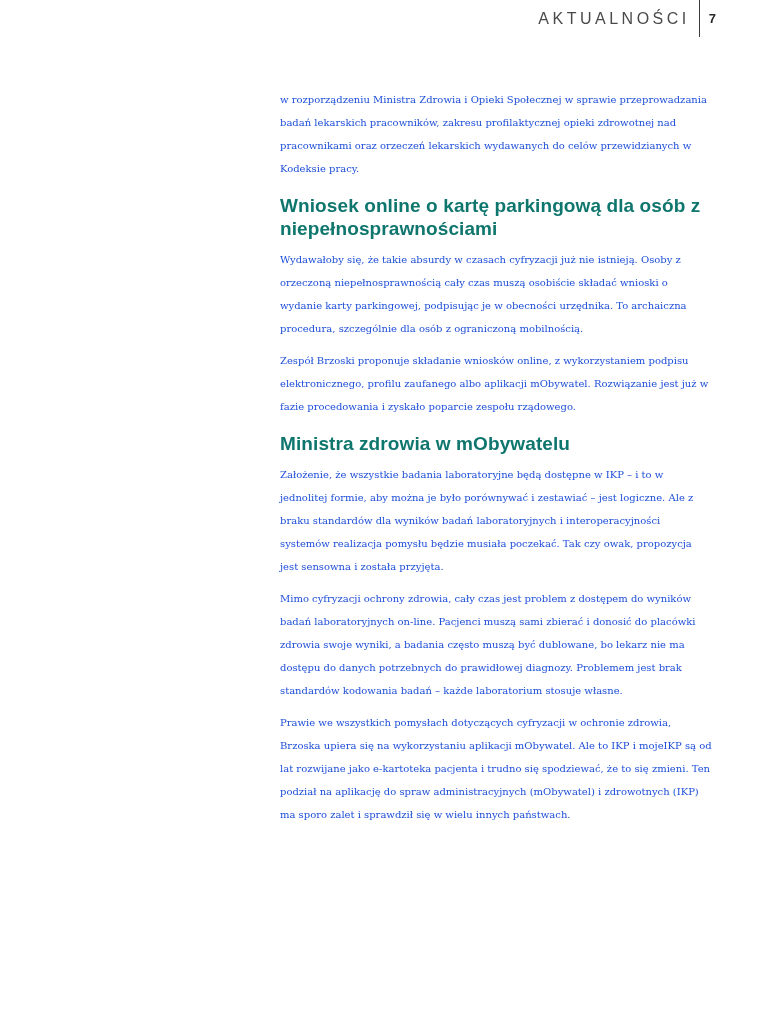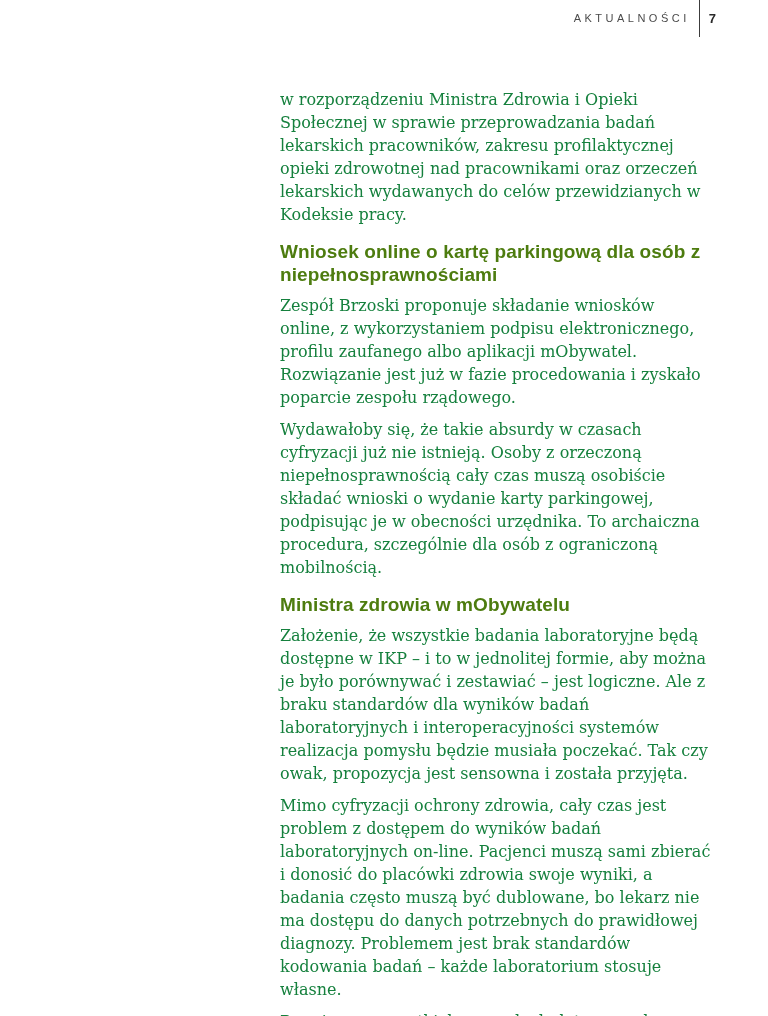--- a/index.html
+++ b/index.html
@@ -26,7 +26,7 @@
   }
   .section-label {
     font-family: "Liberation Sans", sans-serif;
-    font-size: 11px;
+    font-size: 16px;
     letter-spacing: 3.5px;
     color: #4a4a4a;
     line-height: 37px;

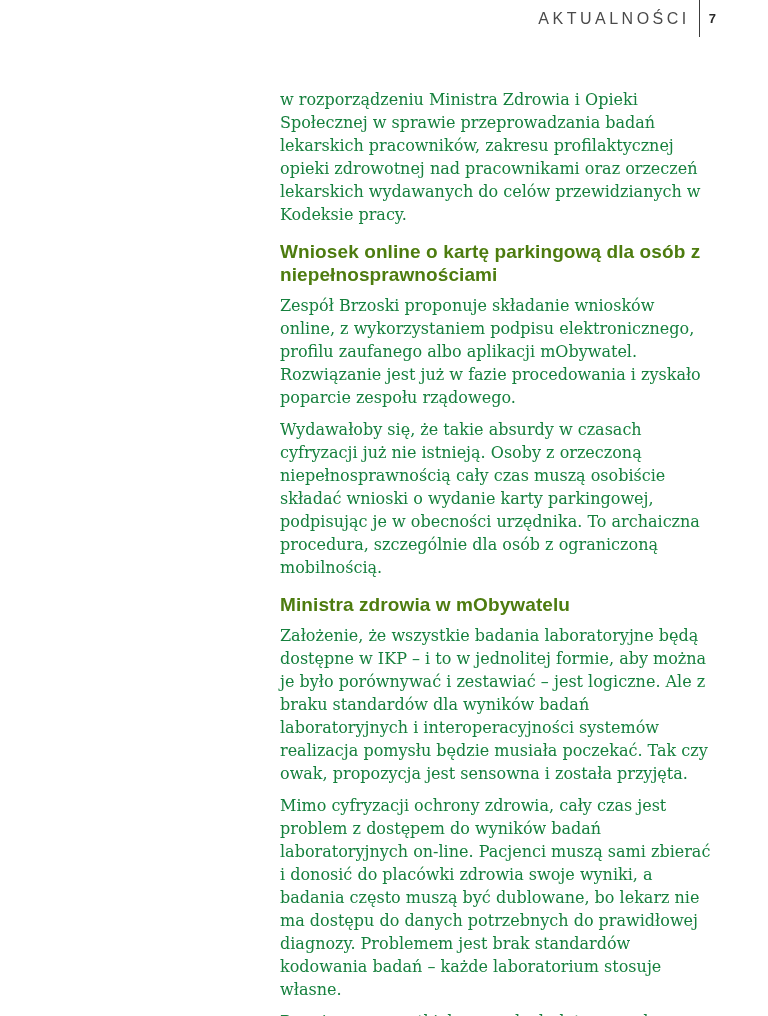--- a/index.html
+++ b/index.html
@@ -56,9 +56,9 @@
   .content p {
     margin: 0 0 9px 0;
     font-family: "DejaVu Serif", serif;
-    font-size: 16px;
+    font-size: 10px;
     line-height: 23px;
-    color: #15803d;
+    color: #1d4ed8;
     text-align: left;
     hyphens: auto;
     -webkit-hyphens: auto;

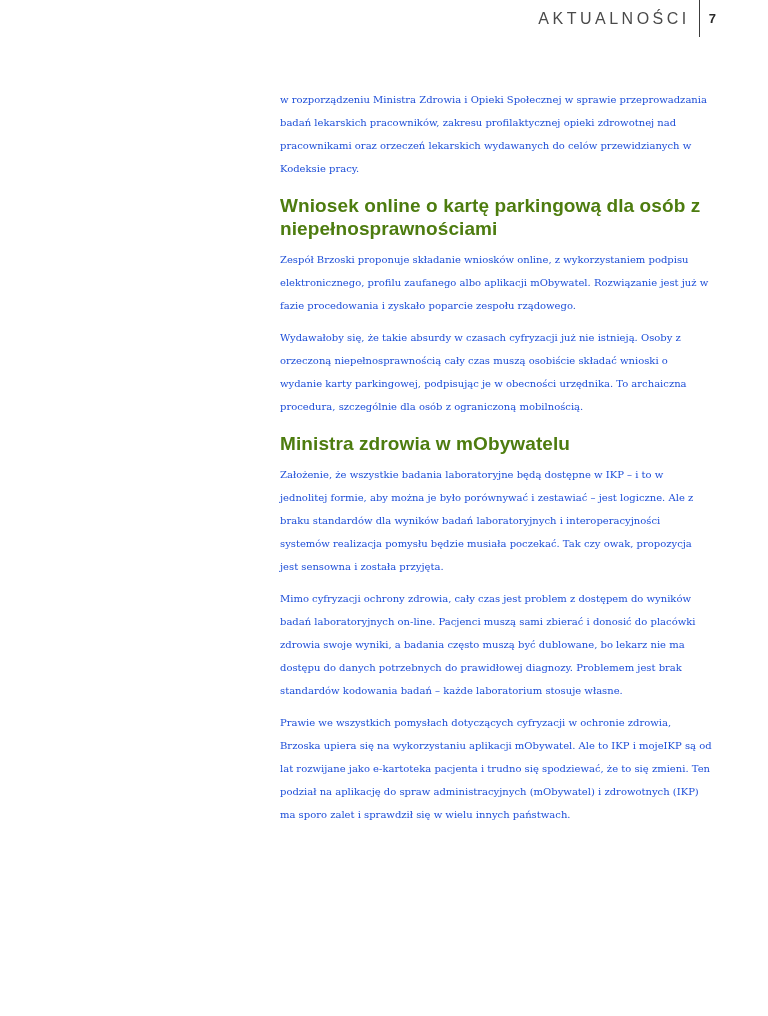--- a/index.html
+++ b/index.html
@@ -69,7 +69,7 @@
     font-size: 19px;
     line-height: 23px;
     font-weight: 700;
-    color: #4d7c0f;
+    color: #0f766e;
     letter-spacing: 0.1px;
   }
 </style>

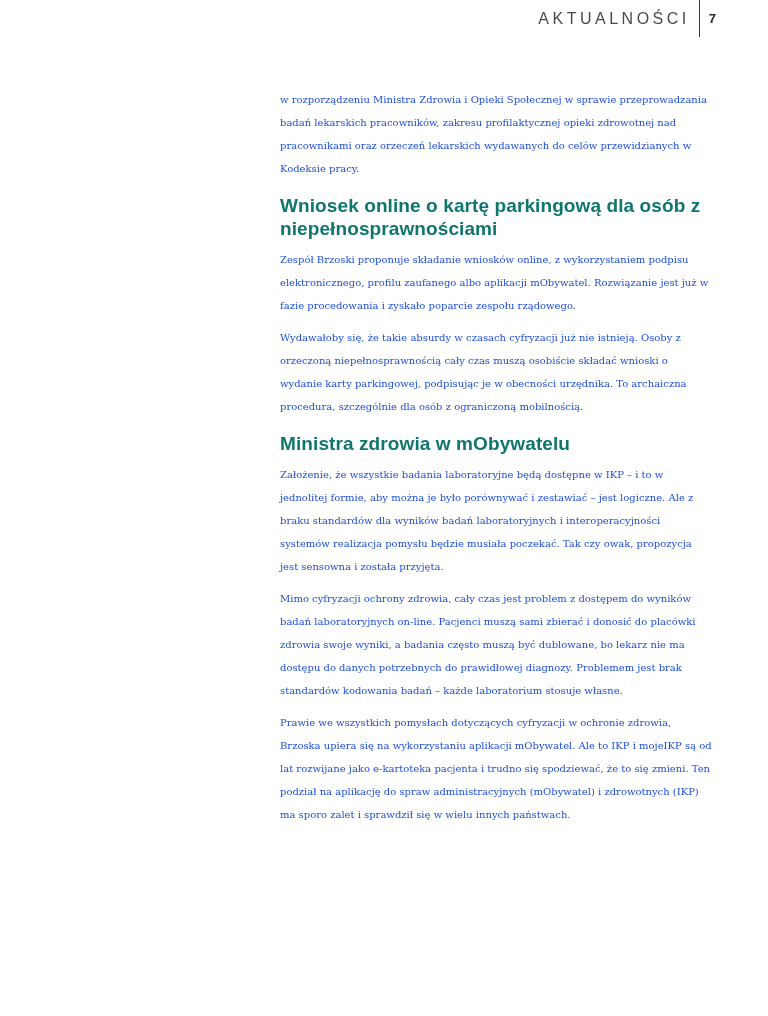--- a/index.html
+++ b/index.html
@@ -90,9 +90,9 @@
 
     <h2>Wniosek online o kartę parkingową dla osób z niepełnosprawnościami</h2>
 
+    <p>Wydawałoby się, że takie absurdy w czasach cyfryzacji już nie istnieją. Osoby z orzeczoną niepełnosprawnością cały czas muszą osobiście składać wnioski o wydanie karty parkingowej, podpisując je w obecności urzędnika. To archaiczna procedura, szczególnie dla osób z ograniczoną mobilnością.</p>
+
     <p>Zespół Brzoski proponuje składanie wniosków online, z wykorzystaniem podpisu elektronicznego, profilu zaufanego albo aplikacji mObywatel. Rozwiązanie jest już w fazie procedowania i zyskało poparcie zespołu rządowego.</p>
-
-    <p>Wydawałoby się, że takie absurdy w czasach cyfryzacji już nie istnieją. Osoby z orzeczoną niepełnosprawnością cały czas muszą osobiście składać wnioski o wydanie karty parkingowej, podpisując je w obecności urzędnika. To archaiczna procedura, szczególnie dla osób z ograniczoną mobilnością.</p>
 
     <h2>Ministra zdrowia w mObywatelu</h2>
 

